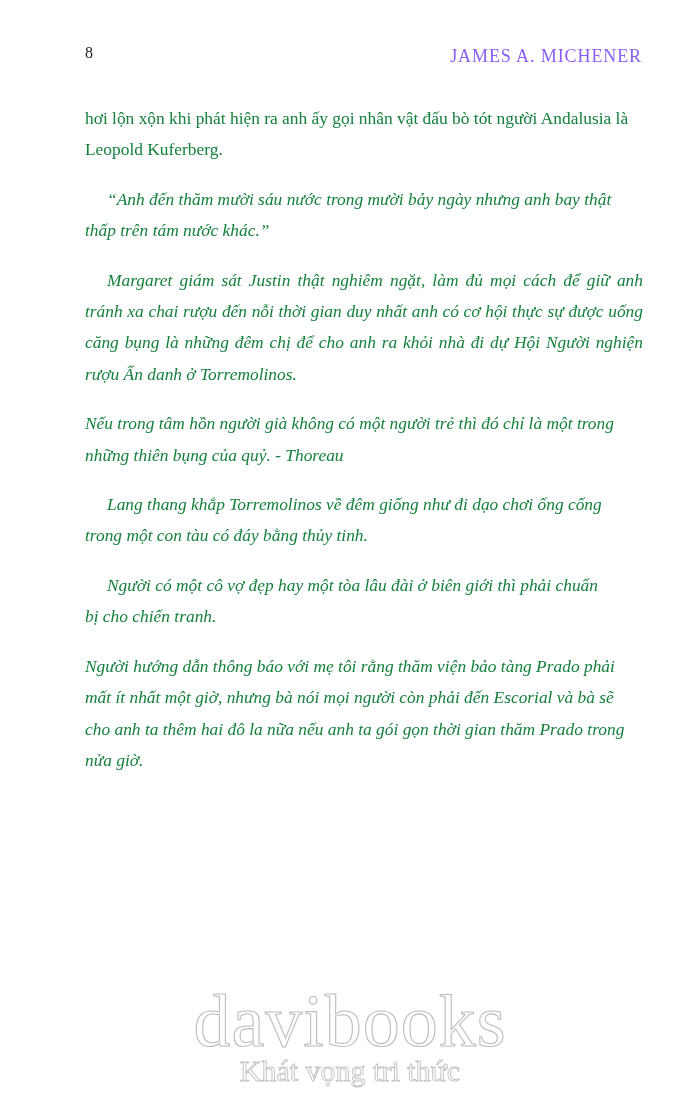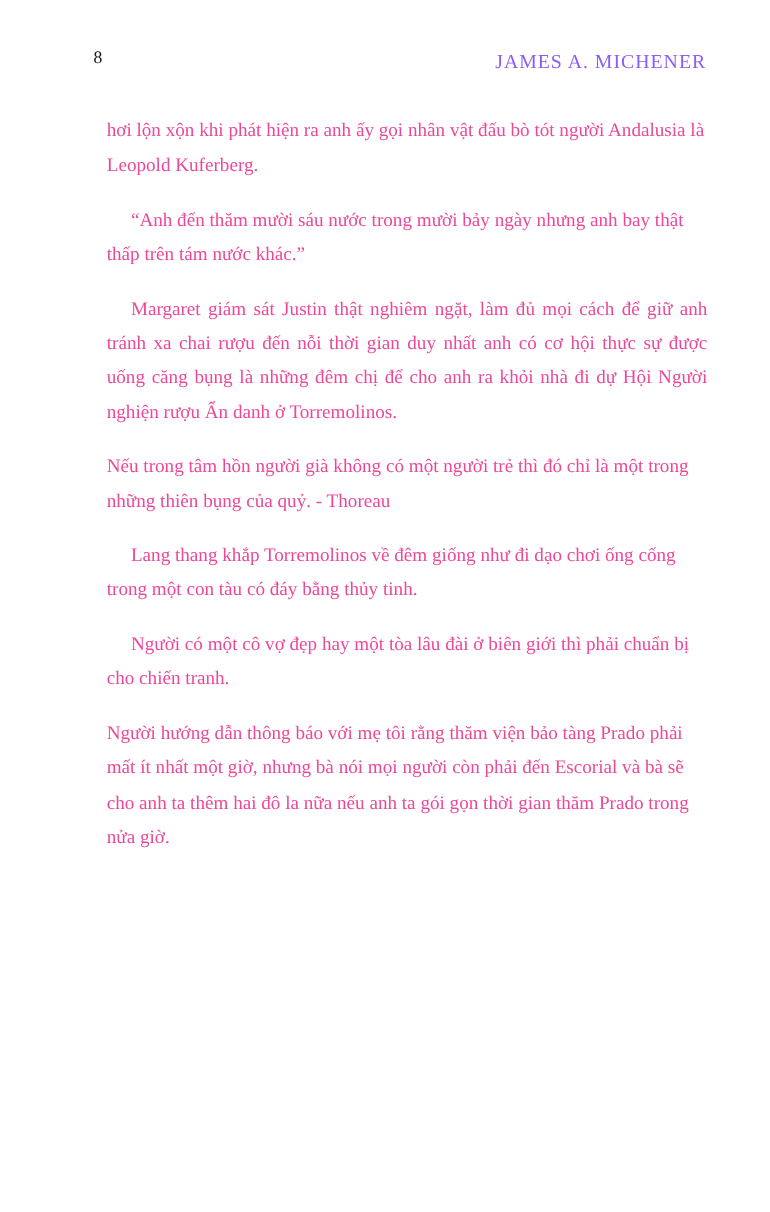--- a/index.html
+++ b/index.html
@@ -58,12 +58,12 @@
   }
 
   .para {
-    margin: 0 0 0 12px;
+    margin: 0 0 0 0;
     font-size: 17.4px;
     line-height: 31.4px;
     text-align: justify;
     text-justify: inter-word;
-    color: #ec4899;
+    color: #15803d;
     hyphens: none;
   }
   .para + .para {

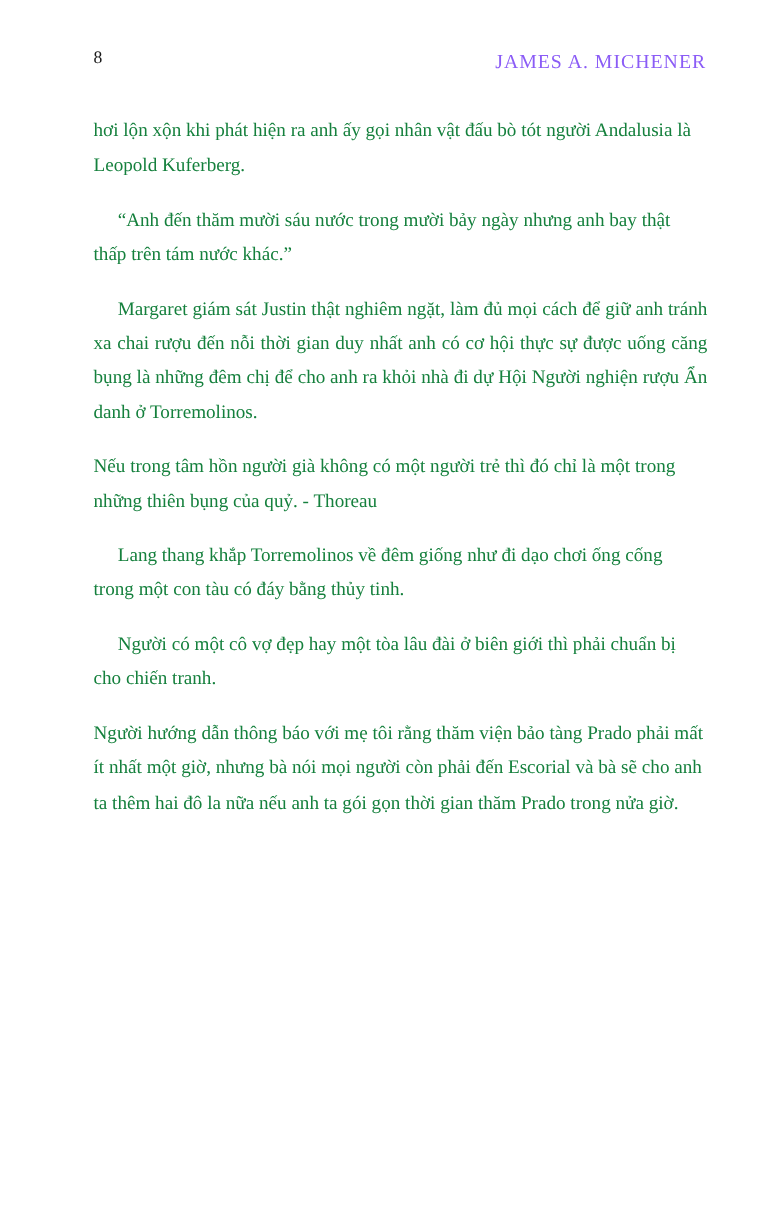--- a/index.html
+++ b/index.html
@@ -68,6 +68,7 @@
   }
   .para + .para {
     margin-top: 18px;
+    font-style: italic;
   }
   .para.indent {
     text-indent: 22px;

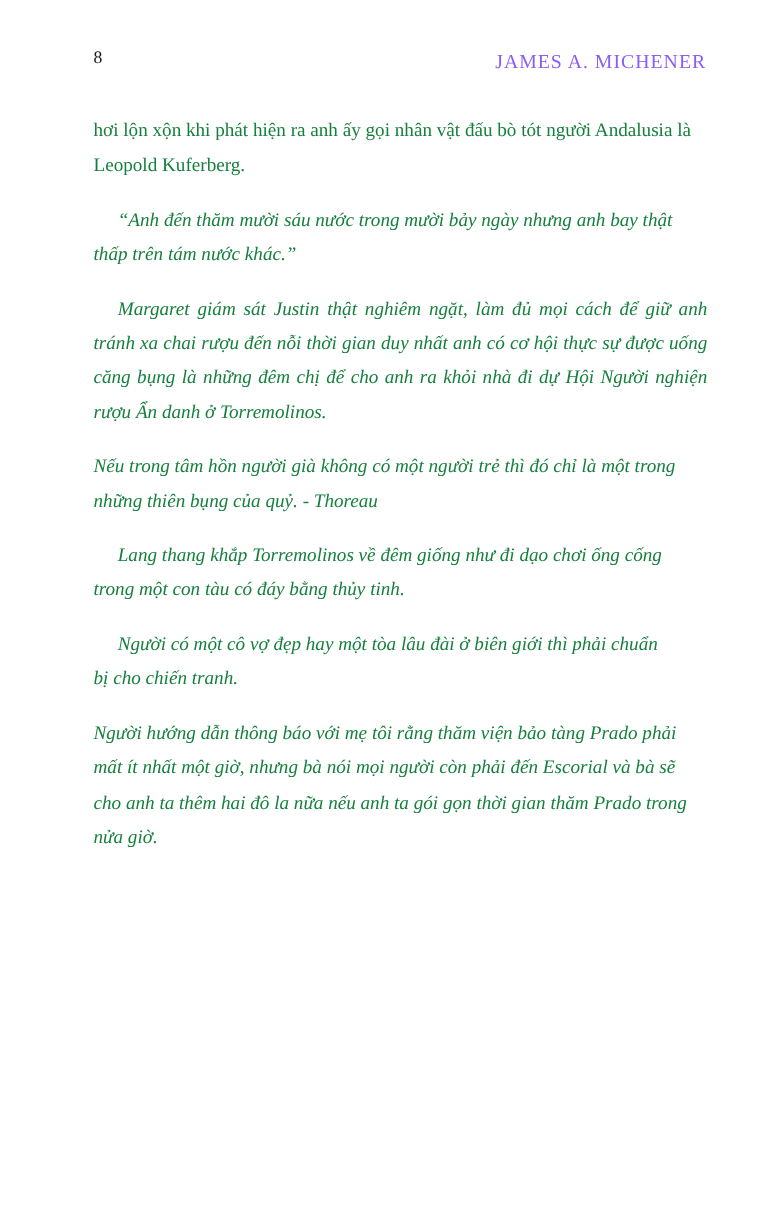--- a/index.html
+++ b/index.html
@@ -130,6 +130,10 @@
     <p class="para nojust">Người hướng dẫn thông báo với mẹ tôi rằng thăm viện bảo tàng Prado phải mất ít nhất một giờ, nhưng bà nói mọi người còn phải đến Escorial và bà sẽ cho anh ta thêm hai đô la nữa nếu anh ta gói gọn thời gian thăm Prado trong nửa giờ.</p>
   </div>
 
+  <div class="watermark">
+    <div class="wm-main">davibooks</div>
+    <div class="wm-sub">Khát vọng tri thức</div>
+  </div>
 
 </div>
 

